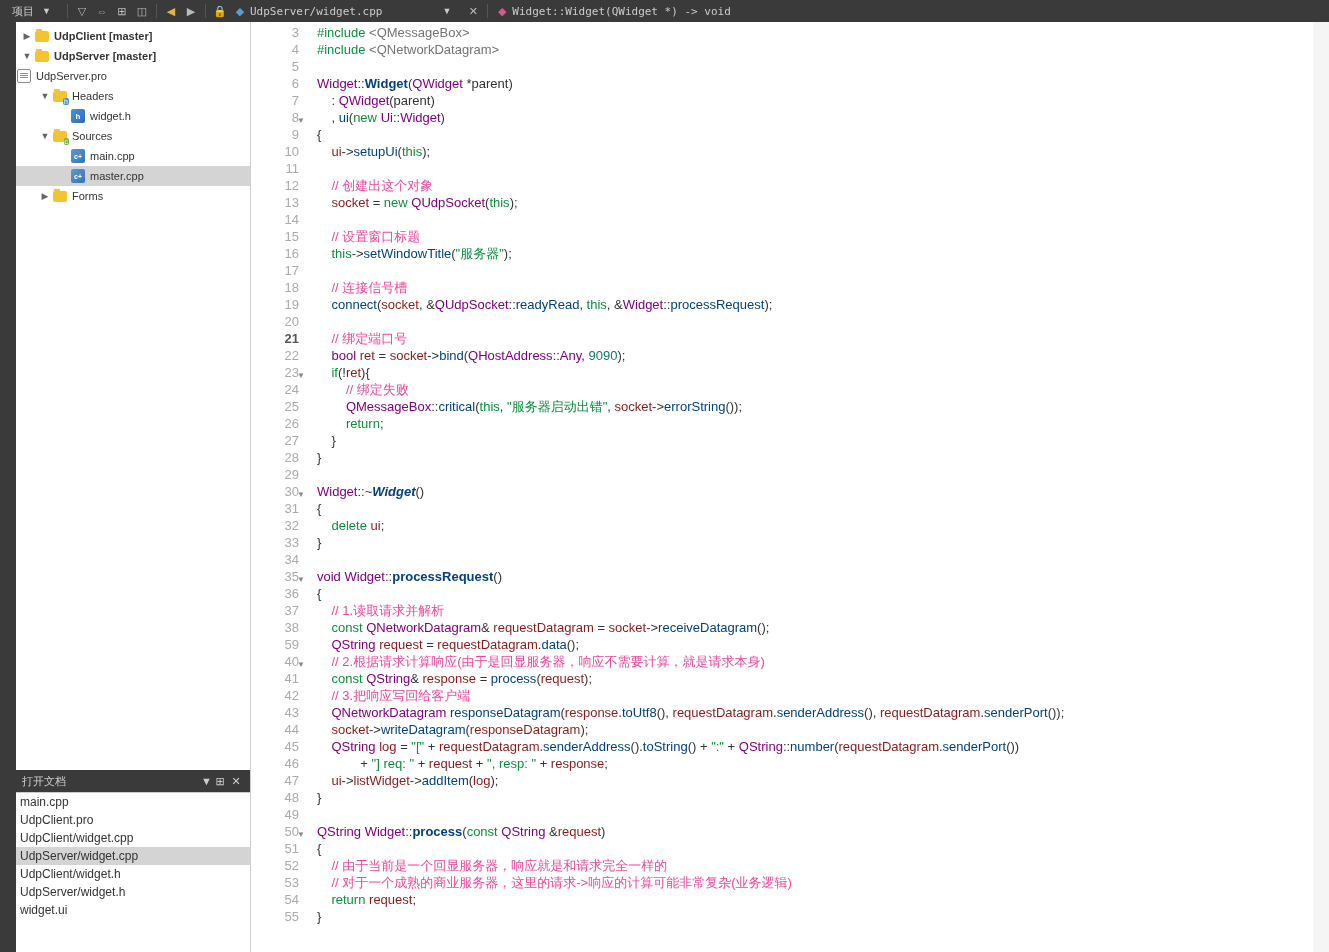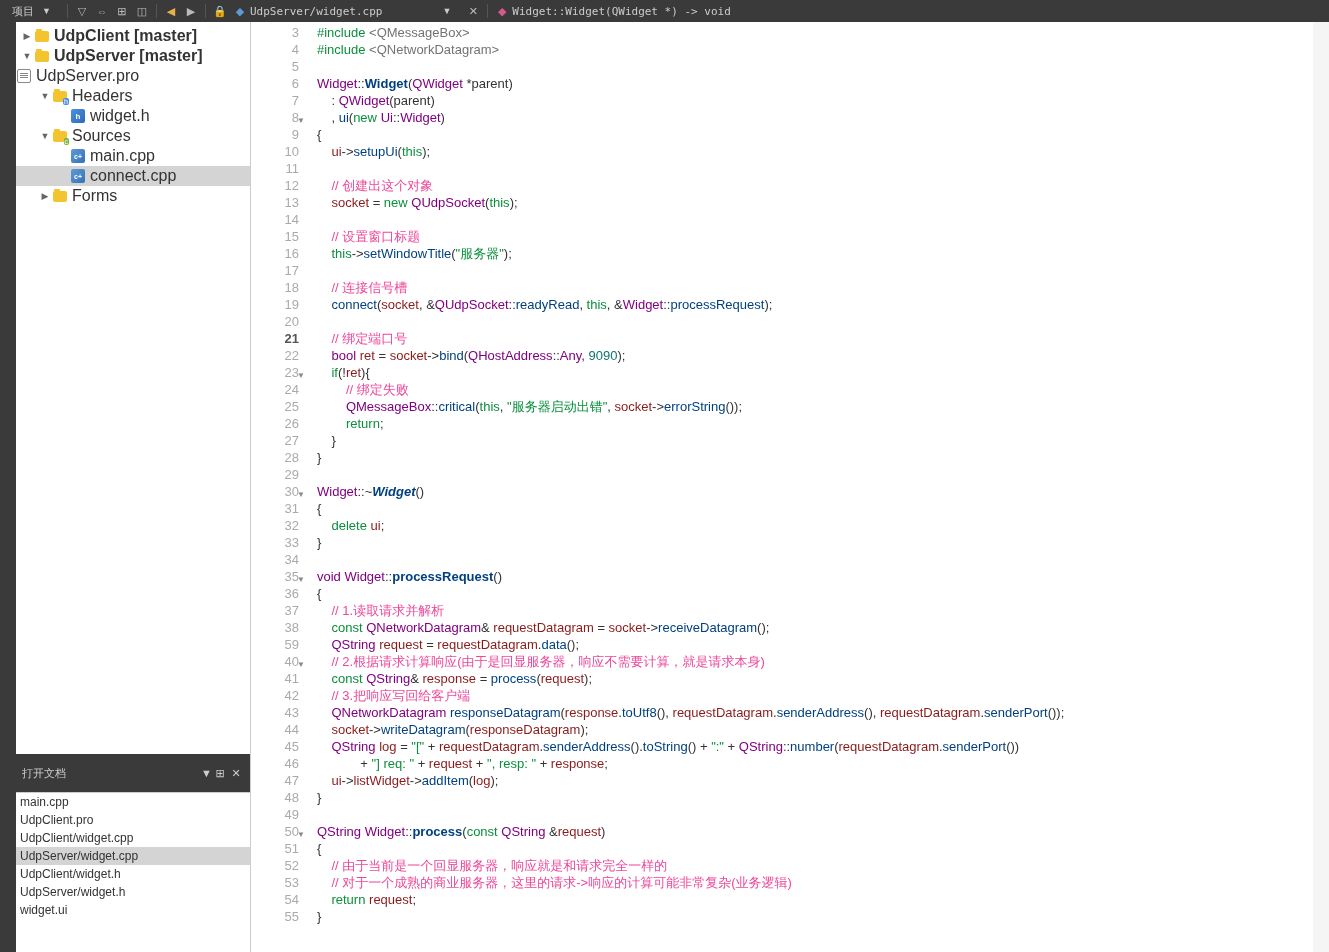--- a/index.html
+++ b/index.html
@@ -26,7 +26,7 @@
 .file-pro::after { content:""; position:absolute; top:3px; left:2px; width:8px; height:1px; background:#888; box-shadow:0 2px 0 #888,0 4px 0 #888; }
 .file-h { width:14px; height:14px; background:linear-gradient(135deg,#4a90e2,#2e6bb8); border-radius:2px; display:flex; align-items:center; justify-content:center; color:#fff; font-size:8px; font-weight:bold; }
 .file-cpp { width:14px; height:14px; background:linear-gradient(135deg,#5b9bd5,#3672b8); border-radius:2px; display:flex; align-items:center; justify-content:center; color:#fff; font-size:7px; font-weight:bold; }
-.tree-label { font-size:16px; }
+.tree-label { font-size:11px; }
 .tree-label .bold { font-weight:bold; }
 .open-docs-header { height:38px; background:#3a3a3a; color:#ccc; display:flex; align-items:center; padding:0 6px; font-size:11px; }
 .open-docs-header .spacer { flex:1; }

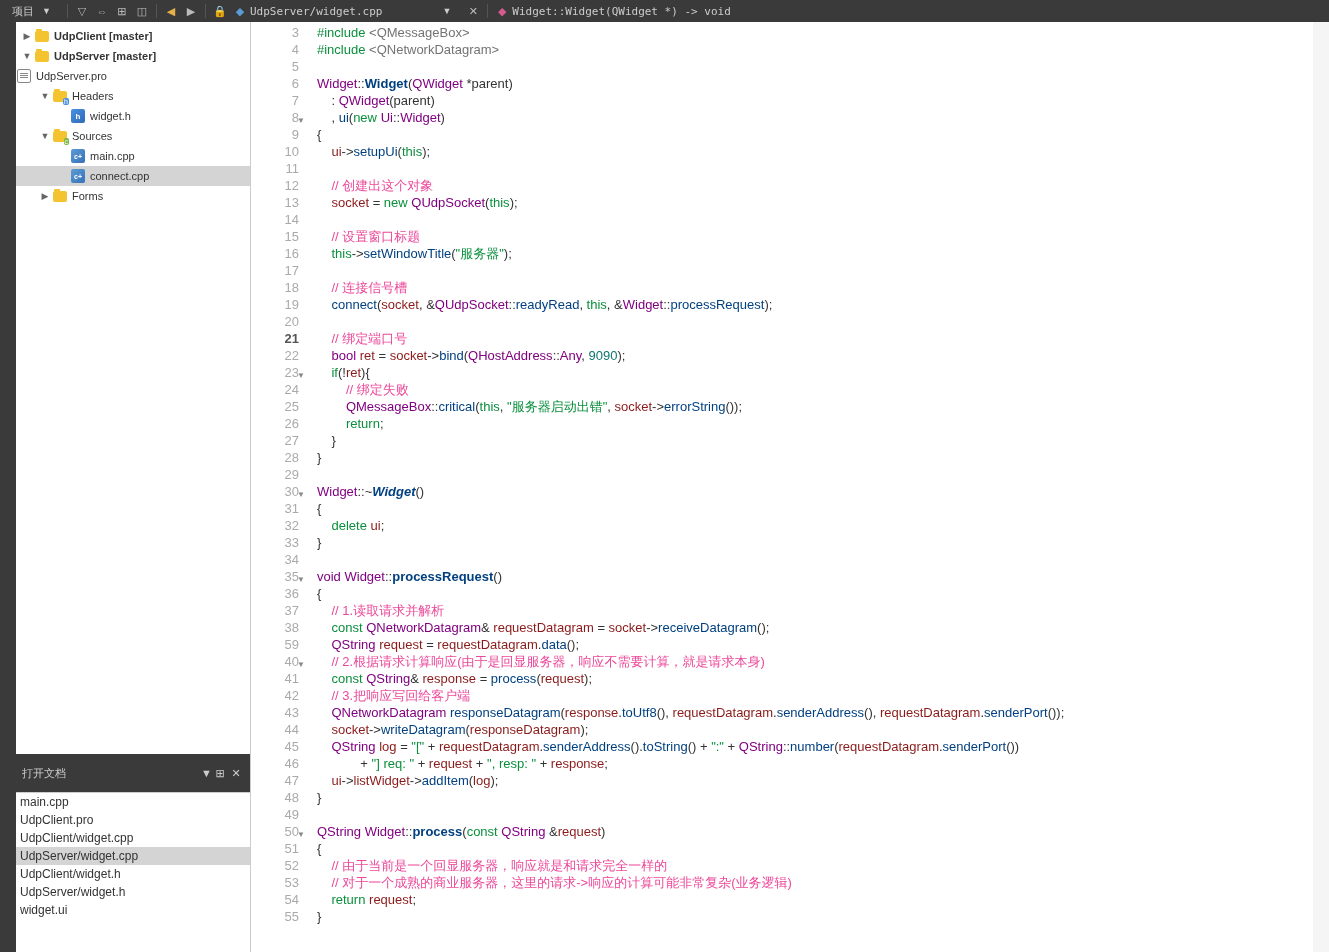--- a/index.html
+++ b/index.html
@@ -131,7 +131,7 @@
         <span class="tree-icon">
             <span class="file-cpp">c+</span>
           </span>
-        <span class="tree-label">connect.cpp</span>
+        <span class="tree-label">master.cpp</span>
       </div>
       <div class="tree-item" style="padding-left:22px;">
         <span class="tree-tw">▶</span>

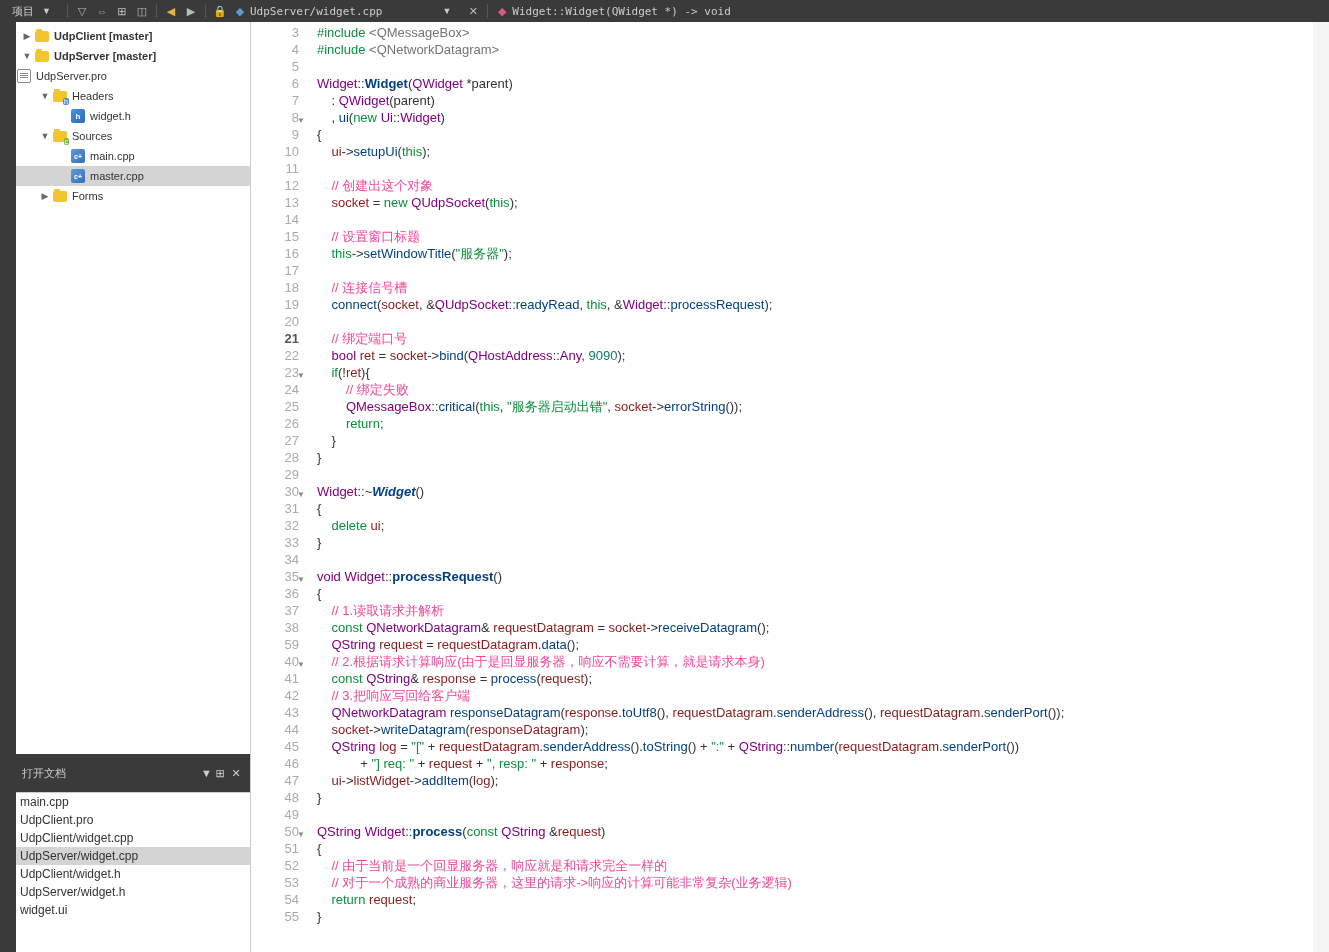--- a/index.html
+++ b/index.html
@@ -28,7 +28,7 @@
 .file-cpp { width:14px; height:14px; background:linear-gradient(135deg,#5b9bd5,#3672b8); border-radius:2px; display:flex; align-items:center; justify-content:center; color:#fff; font-size:7px; font-weight:bold; }
 .tree-label { font-size:11px; }
 .tree-label .bold { font-weight:bold; }
-.open-docs-header { height:38px; background:#3a3a3a; color:#ccc; display:flex; align-items:center; padding:0 6px; font-size:11px; }
+.open-docs-header { height:22px; background:#3a3a3a; color:#ccc; display:flex; align-items:center; padding:0 6px; font-size:11px; }
 .open-docs-header .spacer { flex:1; }
 .open-docs-header .odh-icon { width:16px; text-align:center; cursor:pointer; }
 .open-docs-list { height:160px; overflow:auto; border-top:1px solid #ccc; }

